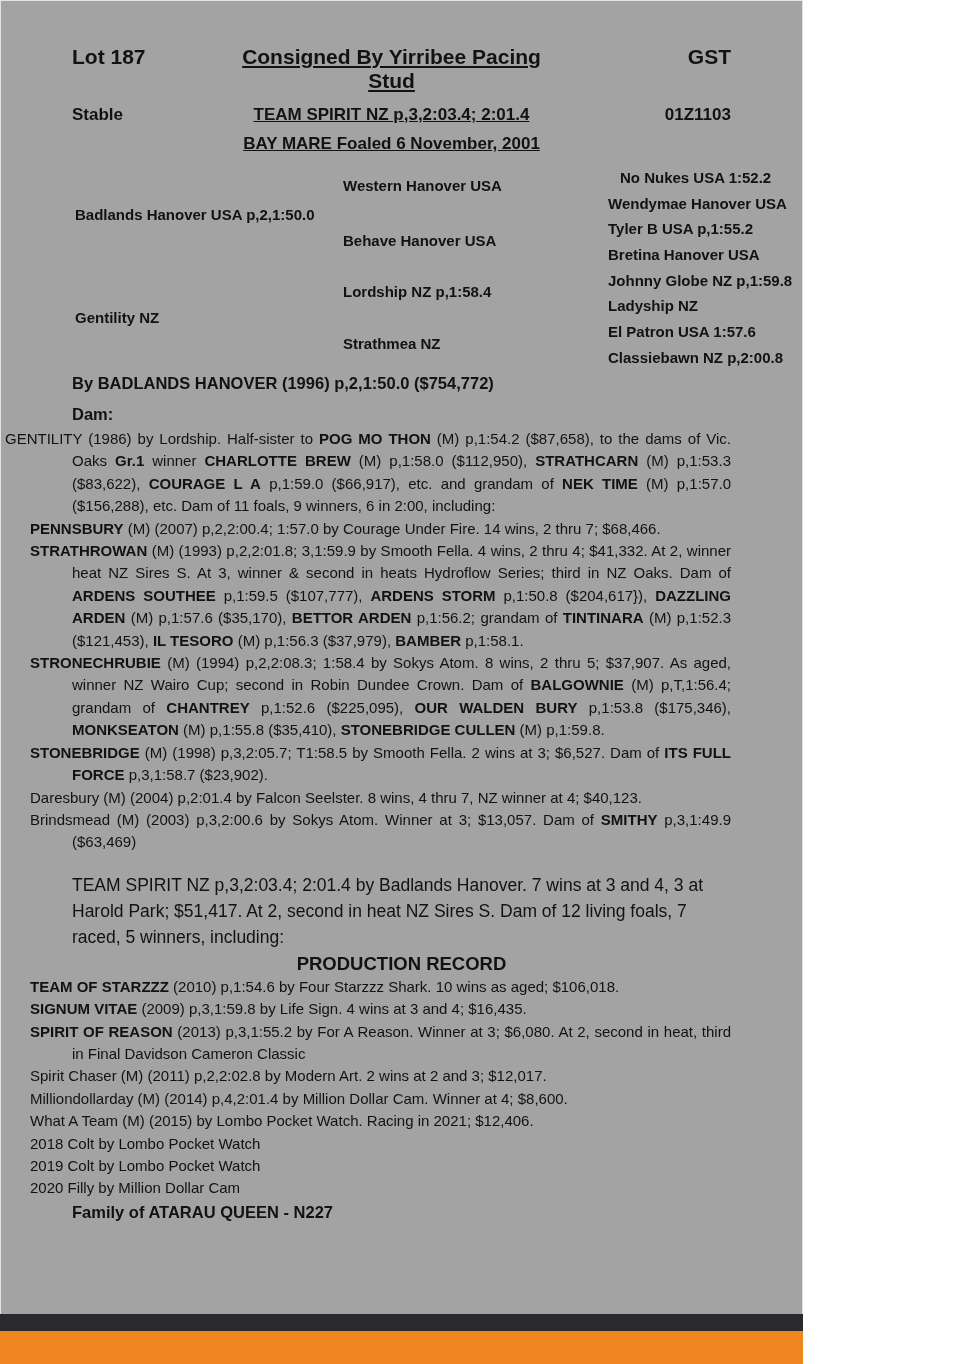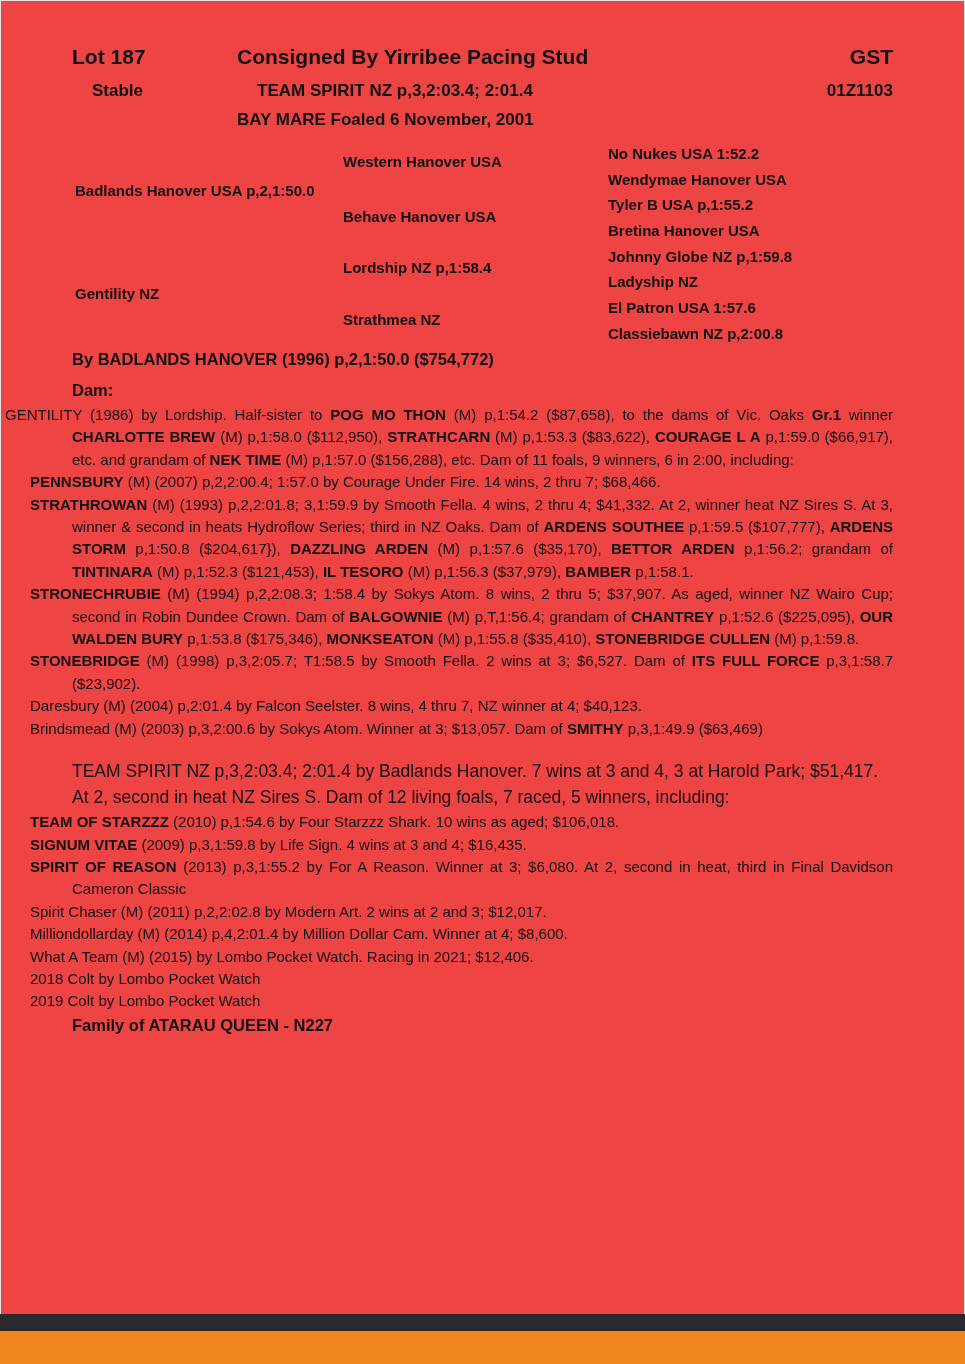--- a/index.html
+++ b/index.html
@@ -5,8 +5,8 @@
   html,body{margin:0;padding:0;background:#fff;}
   .page{
     position:relative;
-    width:965px;height:1364px;
-    background:#ef4444;
+    width:803px;height:1364px;
+    background:#a3a3a3;
     color:#121212;
     font-family:"Liberation Sans","DejaVu Sans",sans-serif;
     box-shadow:inset 0 0 0 1px #e2e2e2;

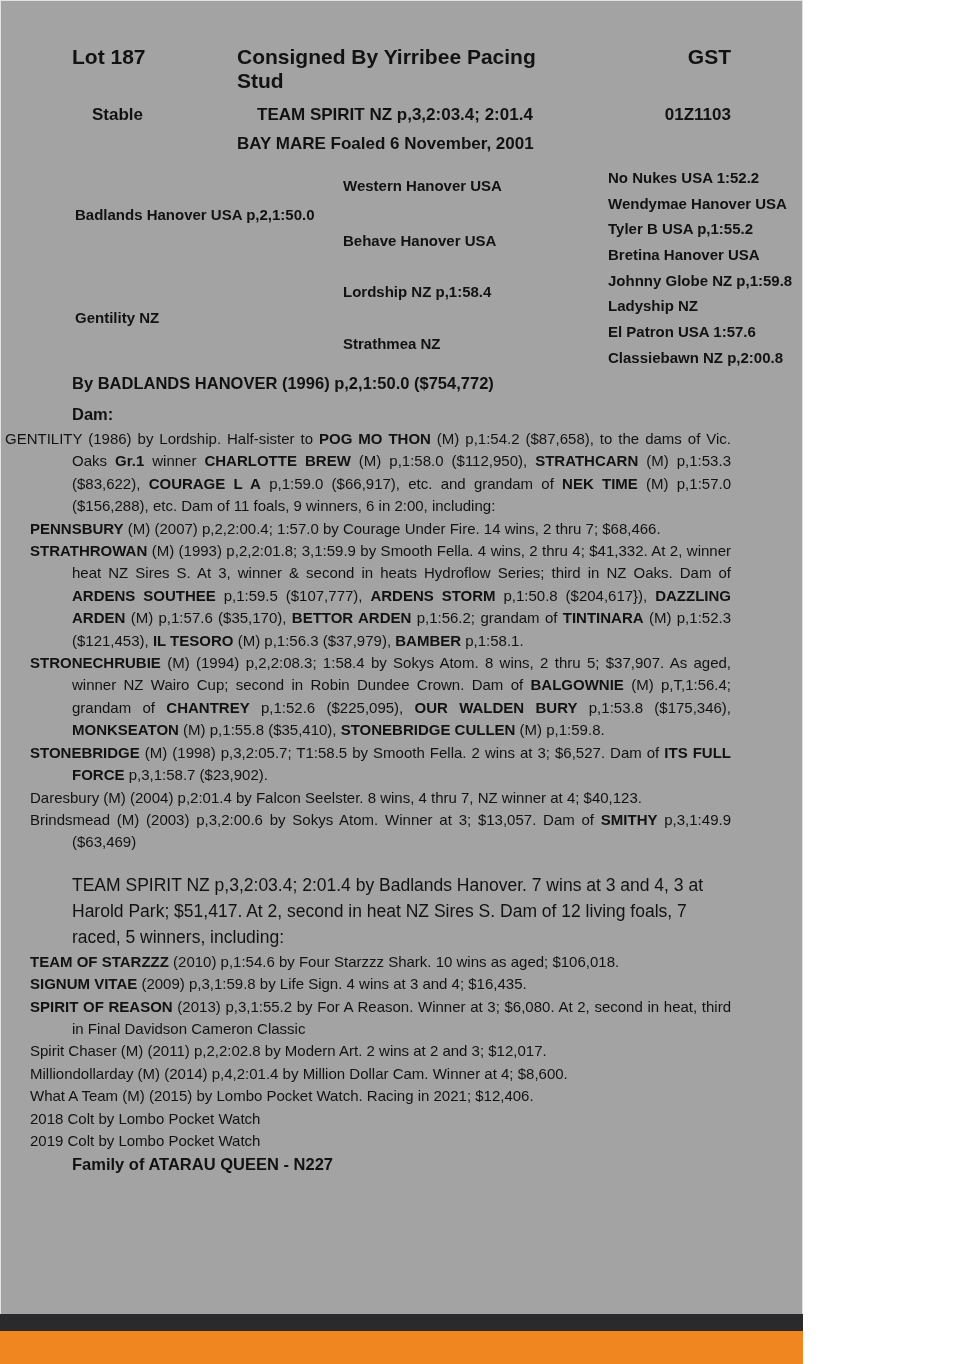--- a/index.html
+++ b/index.html
@@ -18,7 +18,7 @@
   
   .hrow{display:flex;align-items:baseline;}
   .hcell.left{width:165px;font-weight:bold;}
-  .hcell.center{flex:1;text-align:left;font-weight:bold;}
+  .hcell.center{flex:1;text-align:center;font-weight:bold;text-decoration:underline;}
   .hcell.right{width:185px;text-align:right;font-weight:bold;}
   .r1{font-size:21px;}
   .r2{font-size:17px;margin-top:12px;margin-left:20px;}

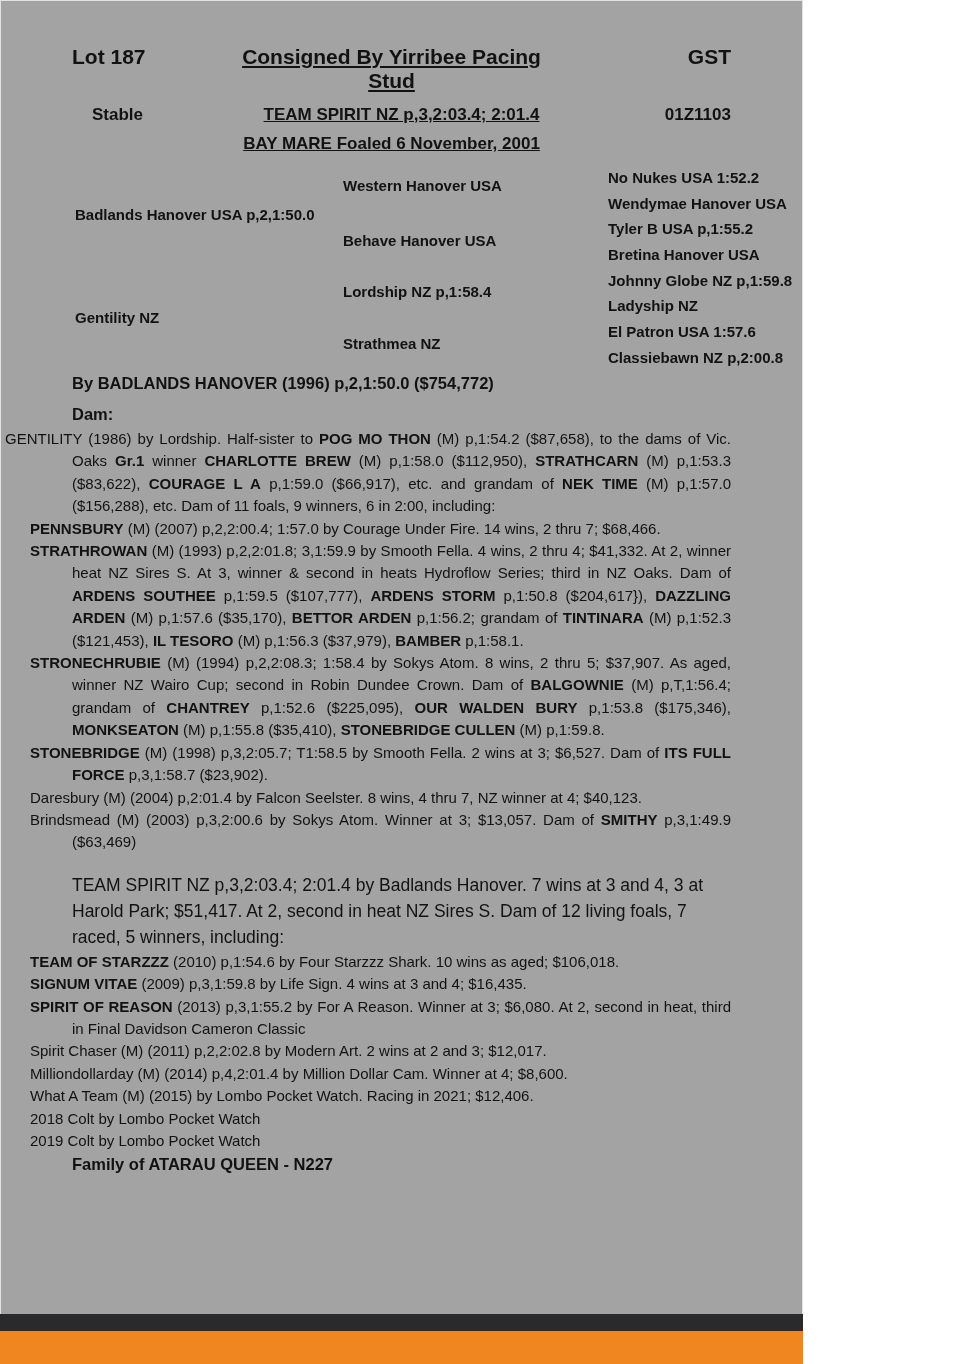--- a/index.html
+++ b/index.html
@@ -21,7 +21,7 @@
   .hcell.center{flex:1;text-align:center;font-weight:bold;text-decoration:underline;}
   .hcell.right{width:185px;text-align:right;font-weight:bold;}
   .r1{font-size:21px;}
-  .r2{font-size:17px;margin-top:12px;margin-left:20px;}
+  .r2{font-size:17px;margin-top:12px;}
   .r3{font-size:17px;margin-top:9px;}
 
   

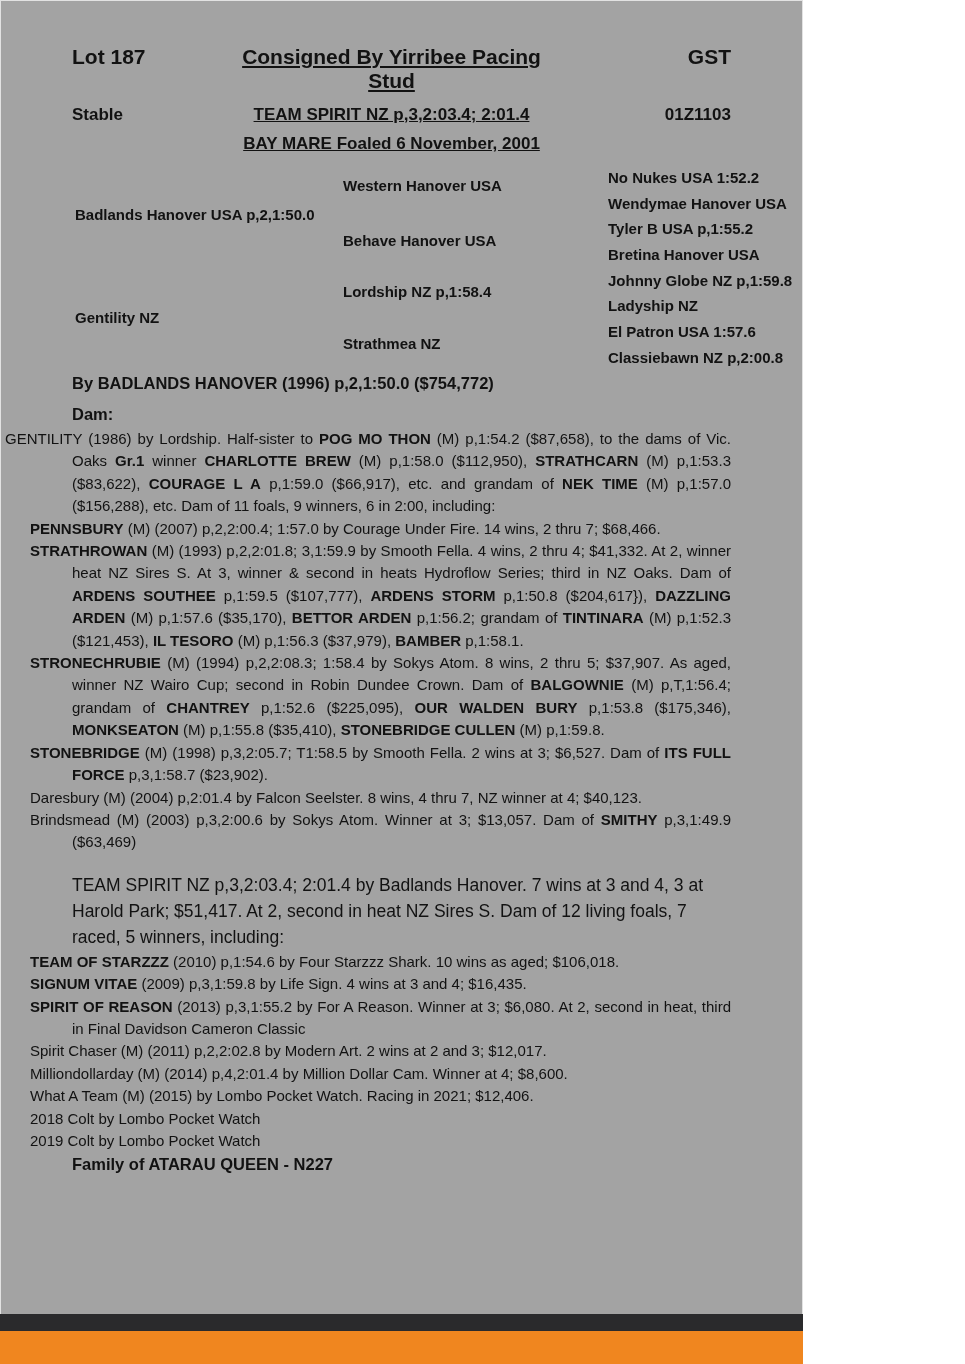--- a/index.html
+++ b/index.html
@@ -32,7 +32,7 @@
   .g3{left:536px;}
   .g1-0{top:37px;}  .g1-1{top:140px;}
   .g2-0{top:8px;}  .g2-1{top:63px;}  .g2-2{top:114px;text-align:center;} .g2-3{top:166px;}
-  .g3-0{top:0;}     .g3-1{top:26px;}  .g3-2{top:51px;}  .g3-3{top:77px;}
+  .g3-0{top:0;margin-left:12px;}     .g3-1{top:26px;}  .g3-2{top:51px;}  .g3-3{top:77px;}
   .g3-4{top:103px;} .g3-5{top:128px;} .g3-6{top:154px;} .g3-7{top:180px;}
 
   .sire-line{font-weight:bold;font-size:16.5px;margin:4px 0 0 0;}

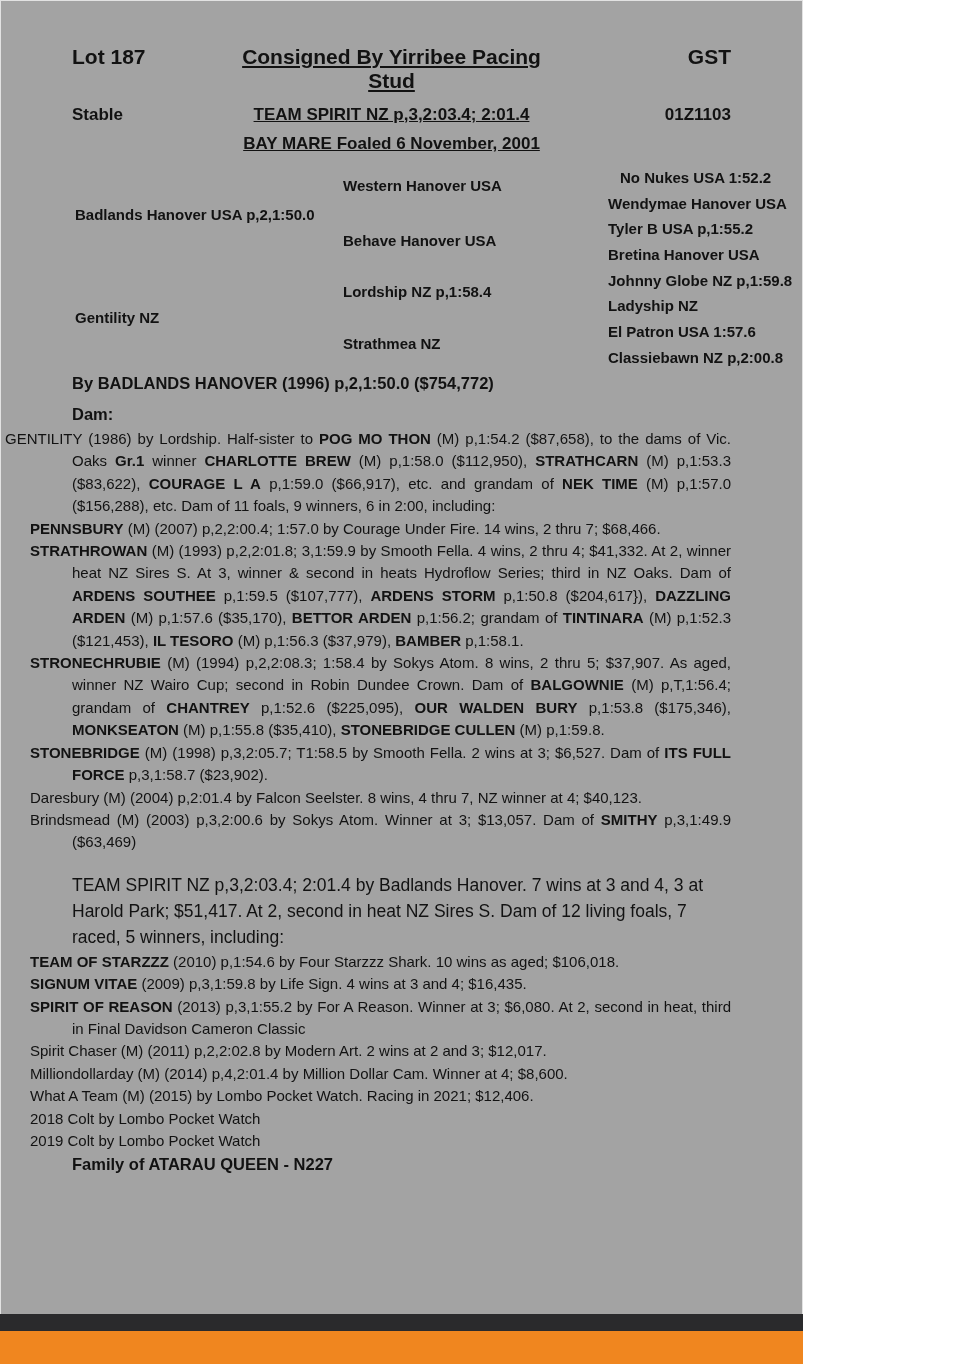--- a/index.html
+++ b/index.html
@@ -106,6 +106,7 @@
 
     <p class="team-para">TEAM SPIRIT NZ p,3,2:03.4; 2:01.4 by Badlands Hanover. 7 wins at 3 and 4, 3 at Harold Park; $51,417. At 2, second in heat NZ Sires S. Dam of 12 living foals, 7 raced, 5 winners, including:</p>
 
+    <div class="prod-heading">PRODUCTION RECORD</div>
 
     <div class="prod">
       <p class="p-entry"><span class="b">TEAM OF STARZZZ</span><span> (2010) p,1:54.6 by Four Starzzz Shark. 10 wins as aged; $106,018.</span></p>

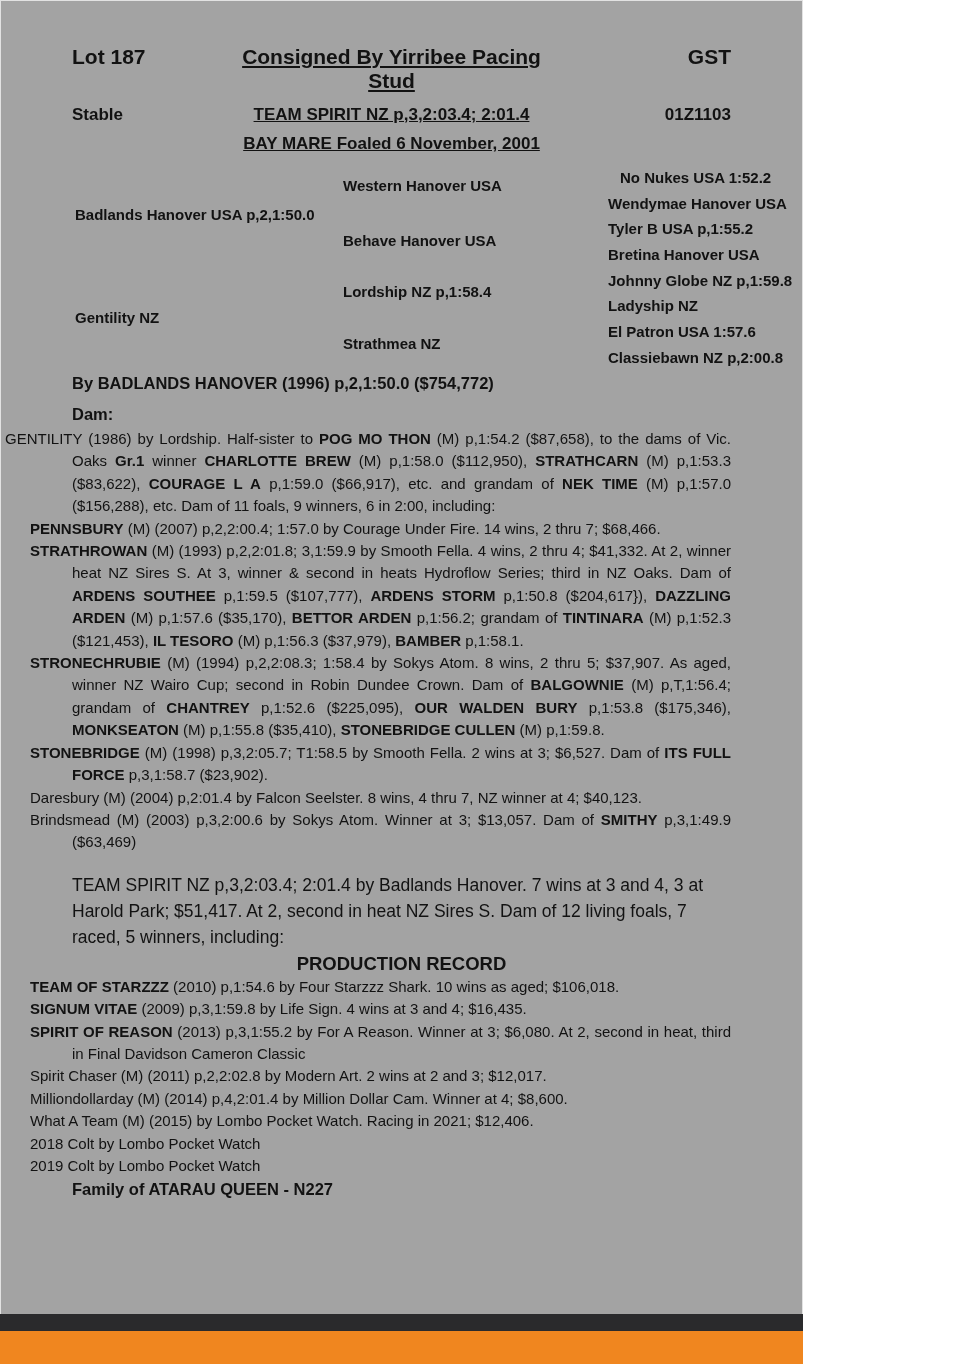--- a/index.html
+++ b/index.html
@@ -117,6 +117,7 @@
       <p class="p-entry"><span>What A Team (M) (2015) by Lombo Pocket Watch. Racing in 2021; $12,406.</span></p>
       <p class="p-entry"><span>2018 Colt by Lombo Pocket Watch</span></p>
       <p class="p-entry"><span>2019 Colt by Lombo Pocket Watch</span></p>
+      <p class="p-entry"><span>2020 Filly by Million Dollar Cam</span></p>
     </div>
 
     <p class="family-line">Family of ATARAU QUEEN - N227</p>

